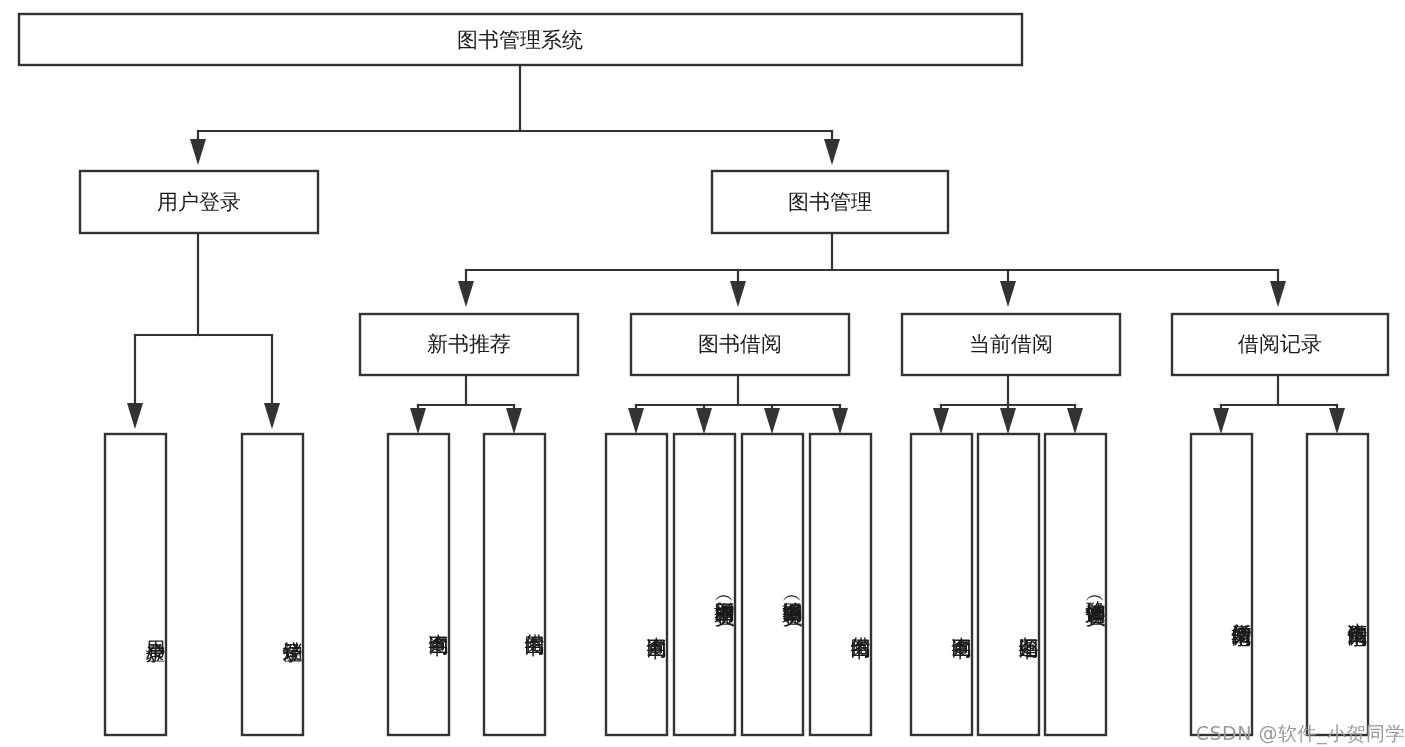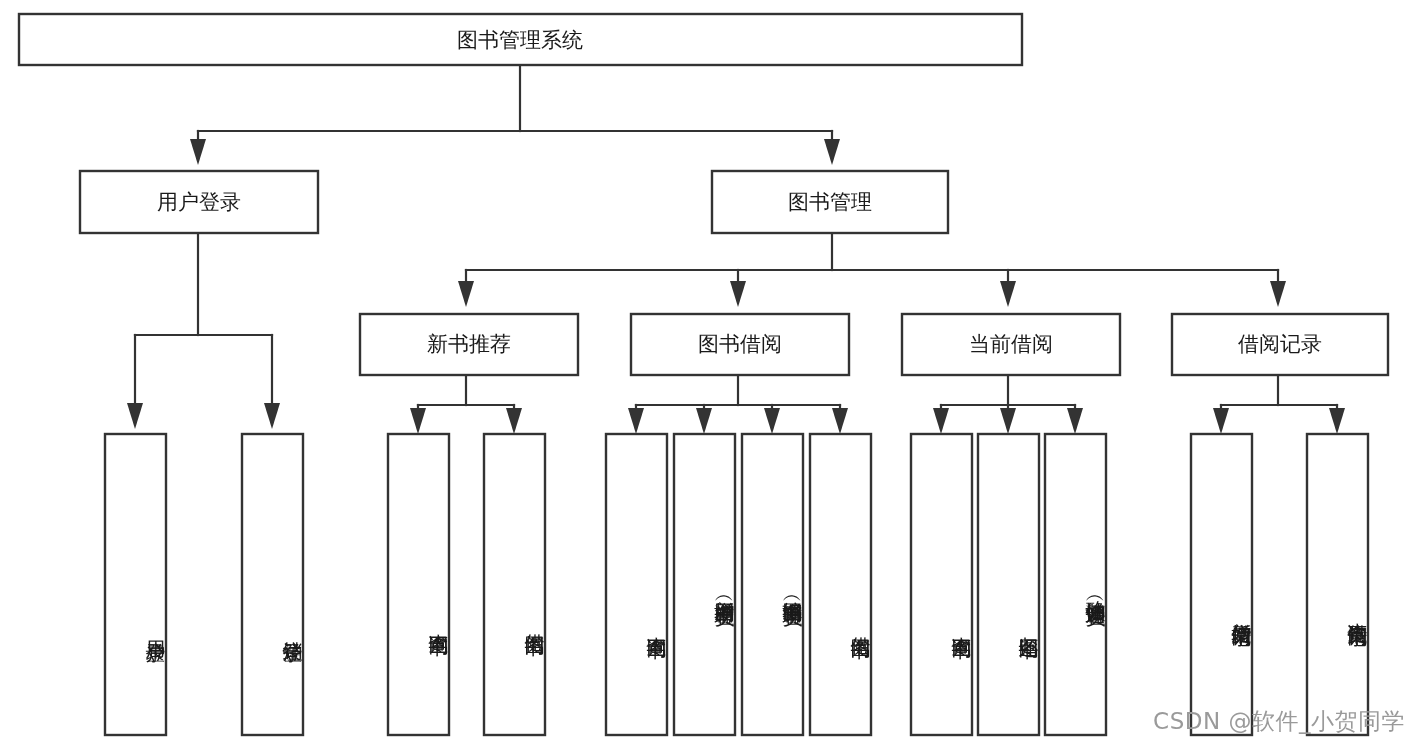--- a/index.html
+++ b/index.html
@@ -68,9 +68,9 @@
   .watermark {
     position: absolute;
     right: 8px;
-    bottom: 10px;
-    font-family: "DejaVu Sans", "Liberation Sans", sans-serif;
-    font-size: 23px;
+    bottom: 0;
+    font-family: "DejaVu Sans", "Liberation Sans", sans-serif;
+    font-size: 19px;
     color: #9a9a9a;
     white-space: nowrap;
     letter-spacing: 0.5px;

